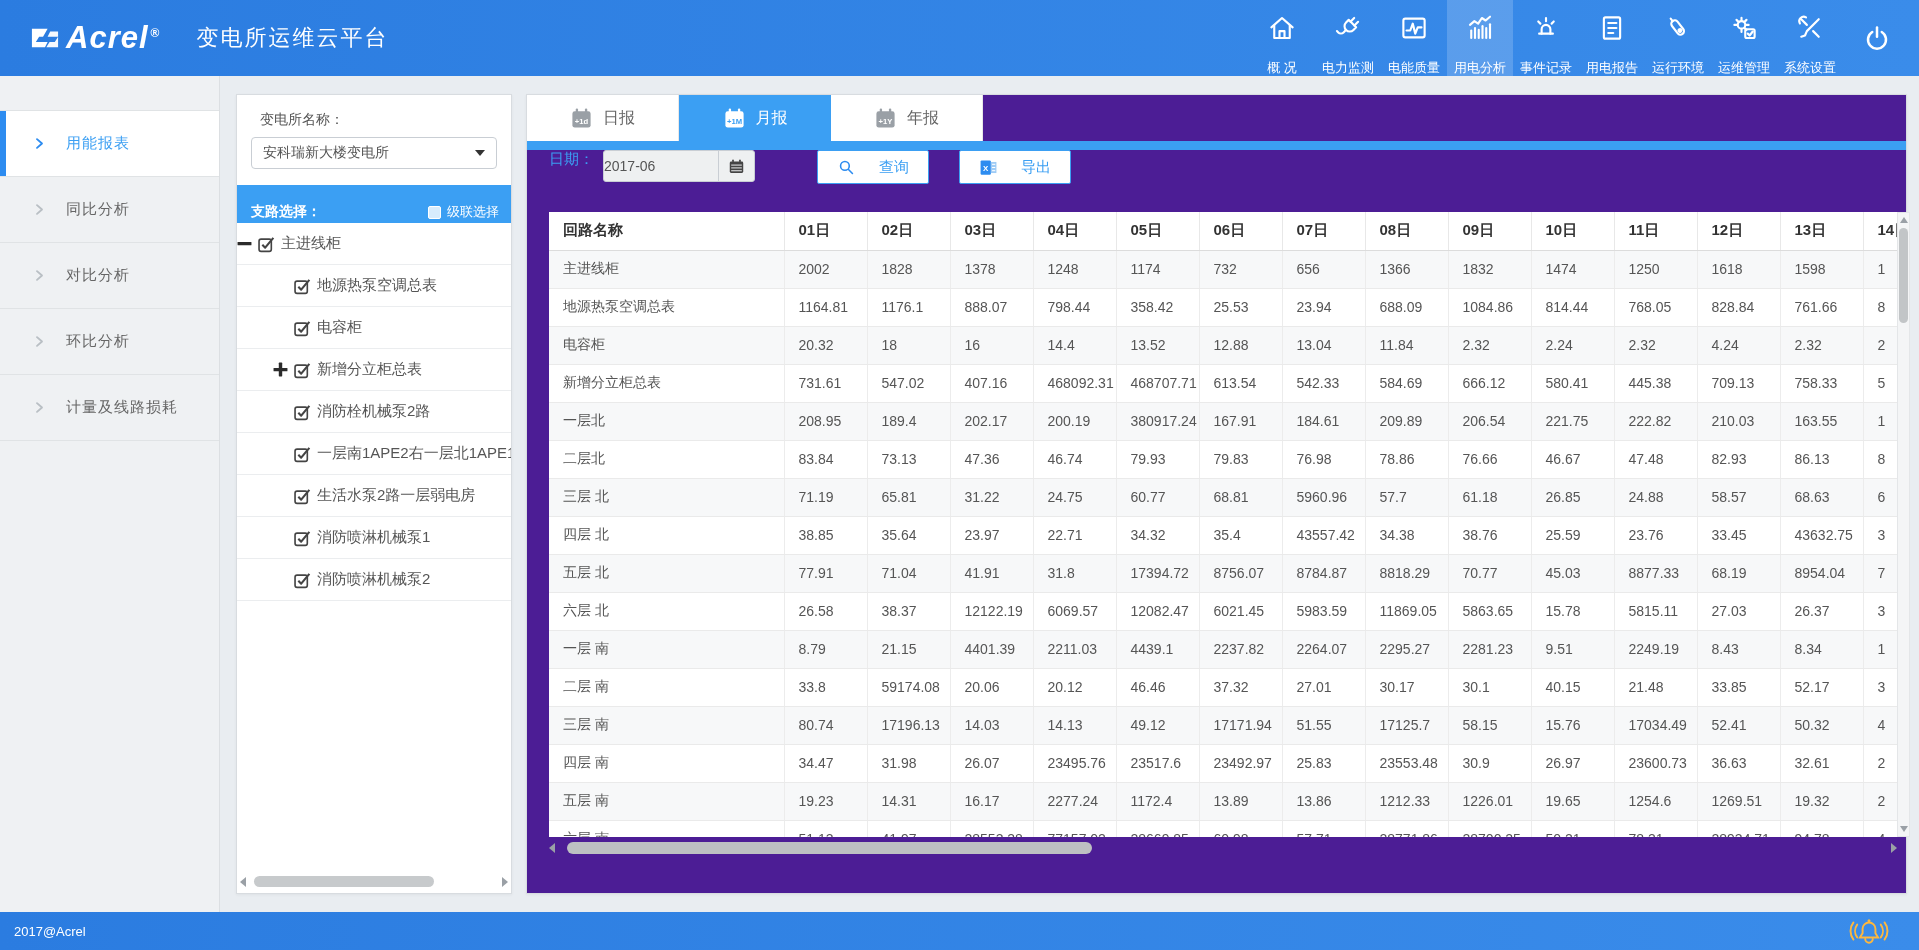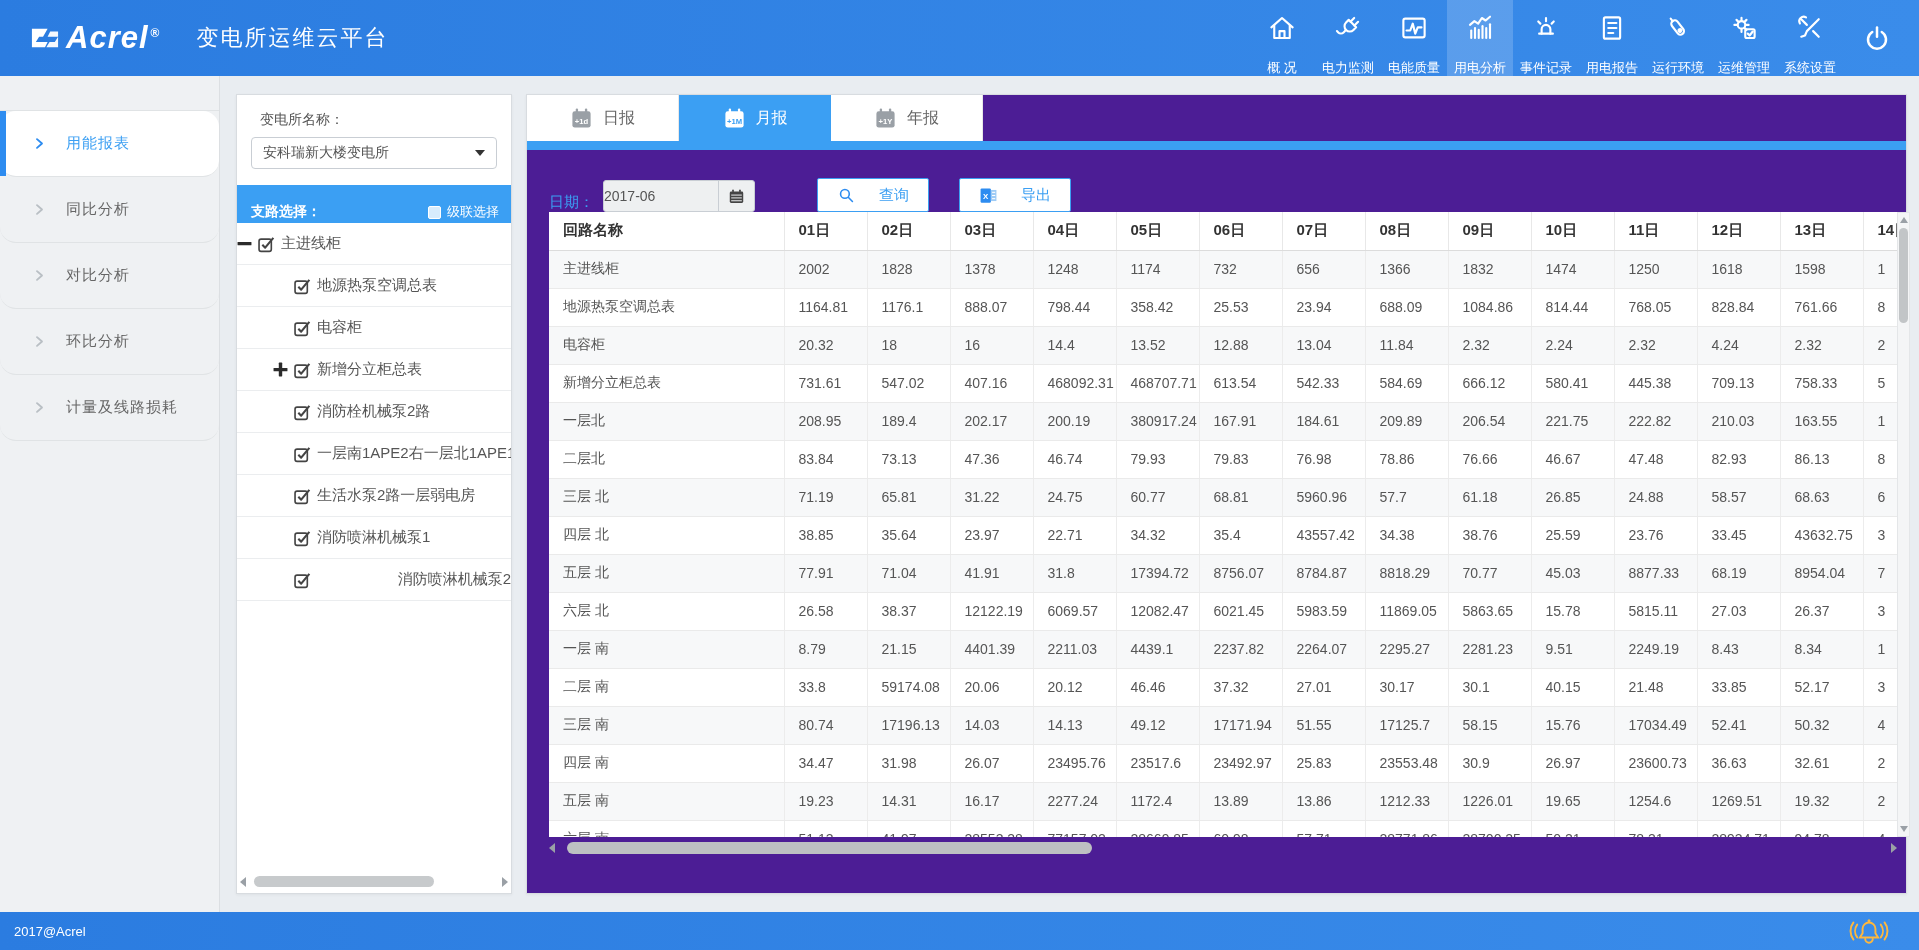--- a/index.html
+++ b/index.html
@@ -29,7 +29,7 @@
     background:#eff1f3; border-right:1px solid #dcdfe2; }
   .menu { margin-top:34px; border-top:1px solid #e0e3e5; }
   .menu-item { position:relative; height:66px; display:flex; align-items:center;
-    border-bottom:1px solid #e0e3e5; color:#666; font-size:15px; cursor:pointer;border-radius:16px; }
+    border-bottom:1px solid #e0e3e5; color:#666; font-size:15px; cursor:pointer; }
   .menu-item .chev { margin-left:32px; width:16px; height:16px; color:#b9bfc4; display:flex; }
   .menu-item .mlabel { margin-left:18px; letter-spacing:1px; white-space:nowrap; }
   .menu-item.active { background:#fff; color:#3b9ff3; }

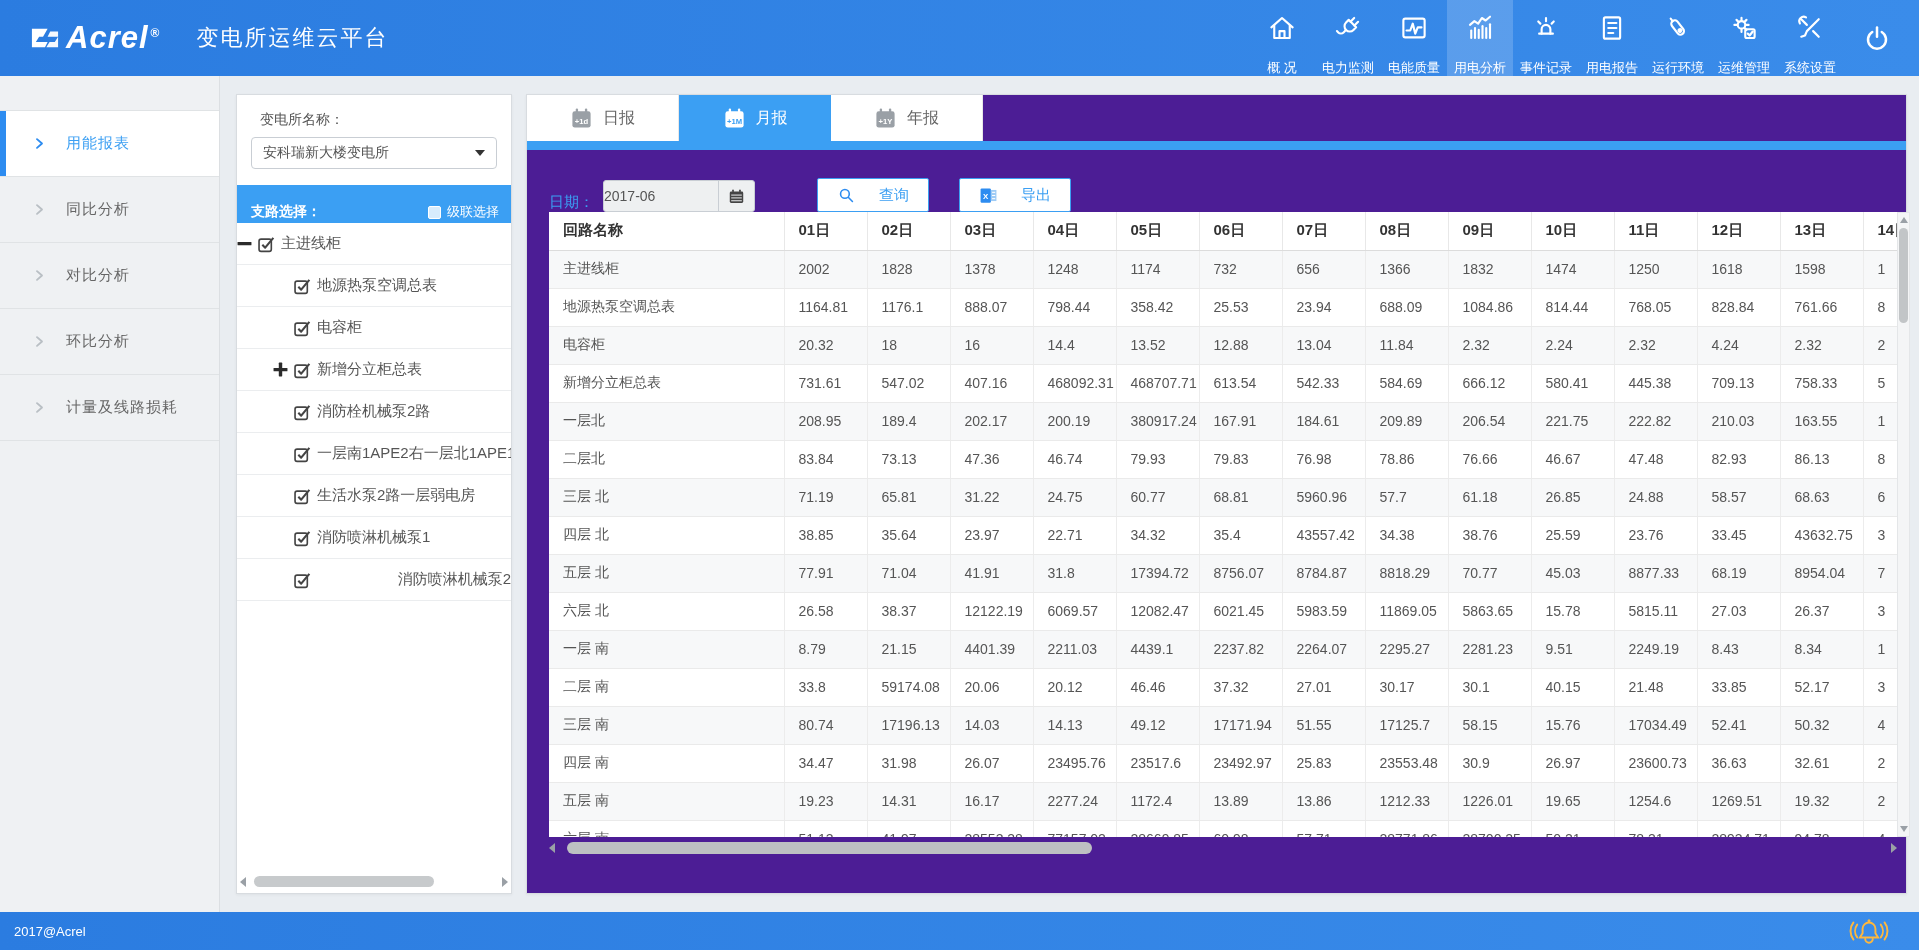--- a/index.html
+++ b/index.html
@@ -71,7 +71,7 @@
   .tab.active { background:#3b9ff3; color:#fff; border-right:none; }
   .tab.active .tab-icon { color:#fff; }
   .underline { height:9px; background:#3b9ff3; }
-  .toolbar { height:62px; display:flex; align-items:flex-end; padding-left:22px; }
+  .toolbar { height:62px; display:flex; align-items:flex-start; padding-left:22px; }
   .date-label { color:#3b9ff3; font-size:15px; margin-right:9px; }
   .date-box { width:152px; height:32px; border:1px solid #c9ced4; border-radius:3px;
     background:#eef0f1; display:flex; overflow:hidden; }

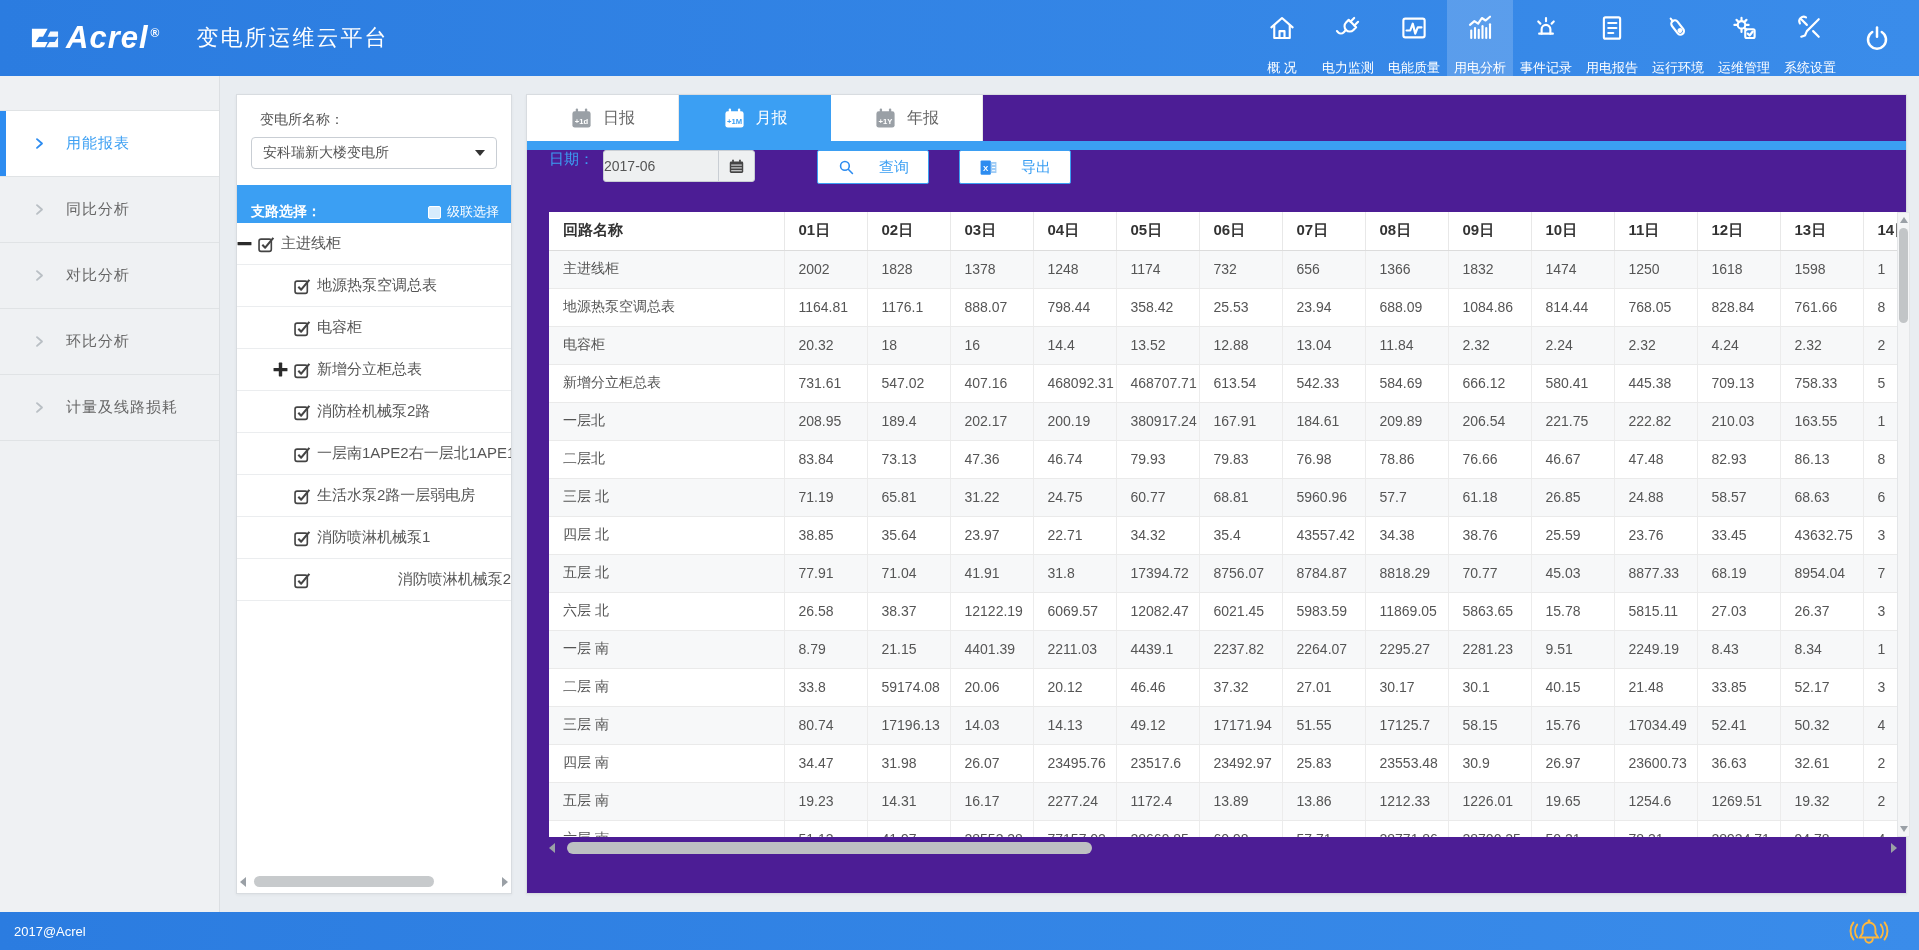--- a/index.html
+++ b/index.html
@@ -383,7 +383,7 @@
           </span>
           <span>消防喷淋机械泵1</span>
         </div>
-        <div class="tree-row" style="padding-left: 56px; justify-content: space-between;">
+        <div class="tree-row" style="padding-left: 56px;">
           <span class="cbx">
             <svg viewBox="0 0 22 22" width="18" height="18" fill="none" stroke="currentColor" stroke-linejoin="round">
               <rect x="2.5" y="5" width="15" height="15" rx="2.5" stroke-width="2"></rect>

